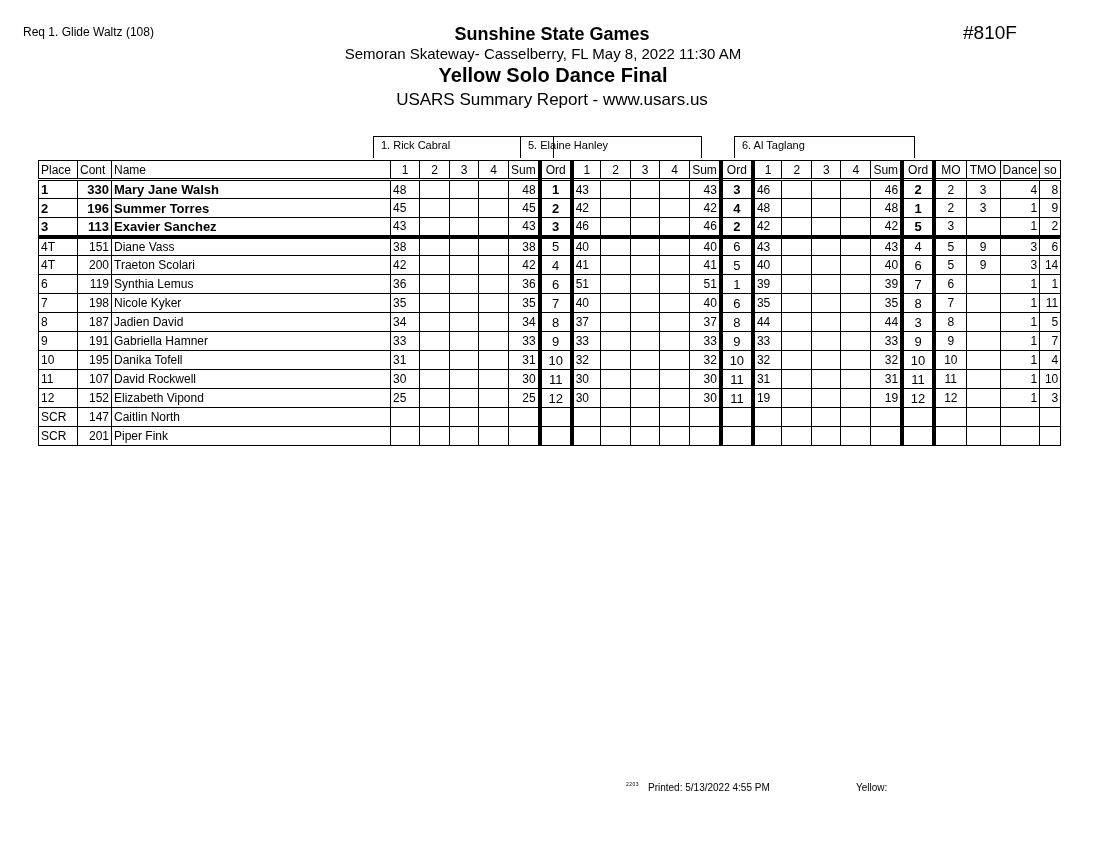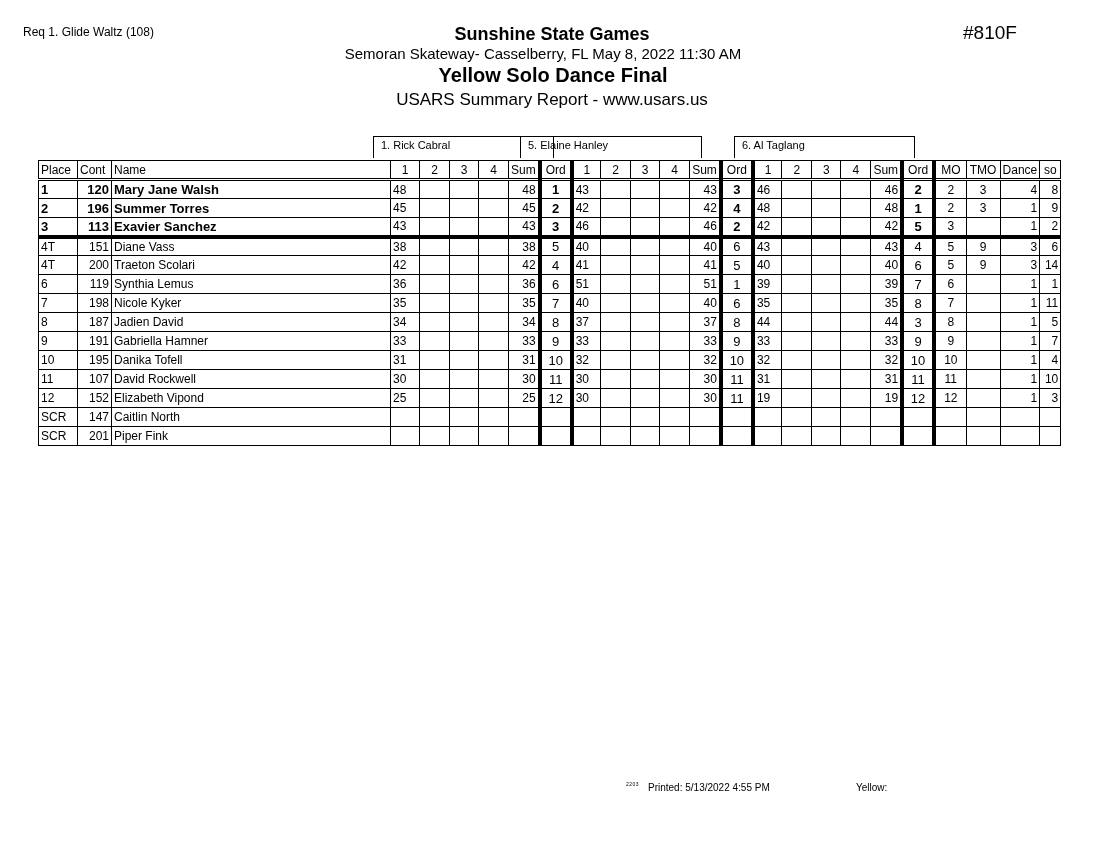--- a/index.html
+++ b/index.html
@@ -103,7 +103,7 @@
     </tr>
   <tr class="top">
         <td class="l">1</td>
-        <td class="r">120</td>
+        <td class="r">330</td>
         <td class="l">Mary Jane Walsh</td>
         <td class="l jscore">48</td>
         <td></td>

